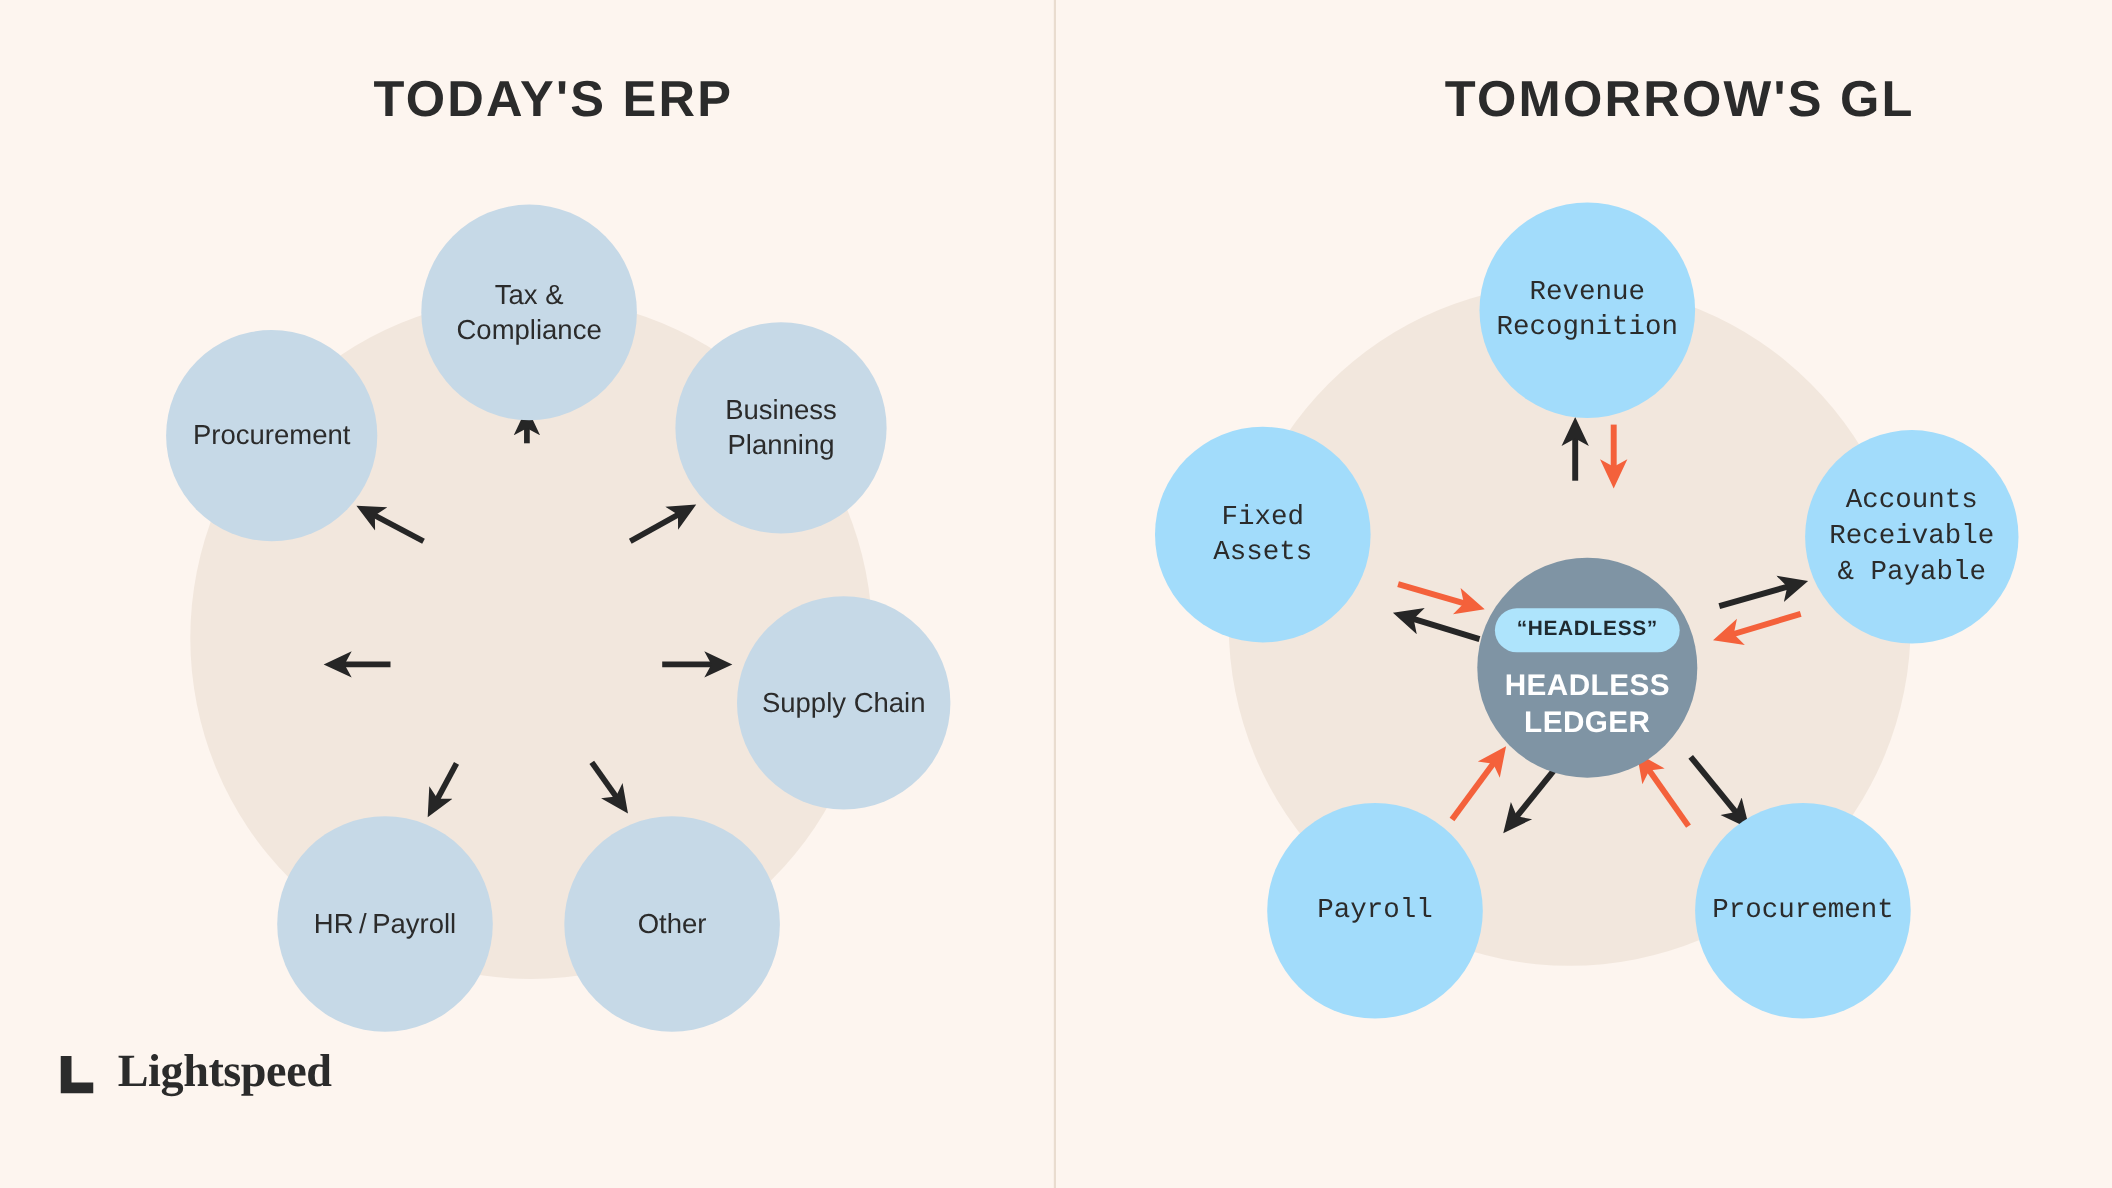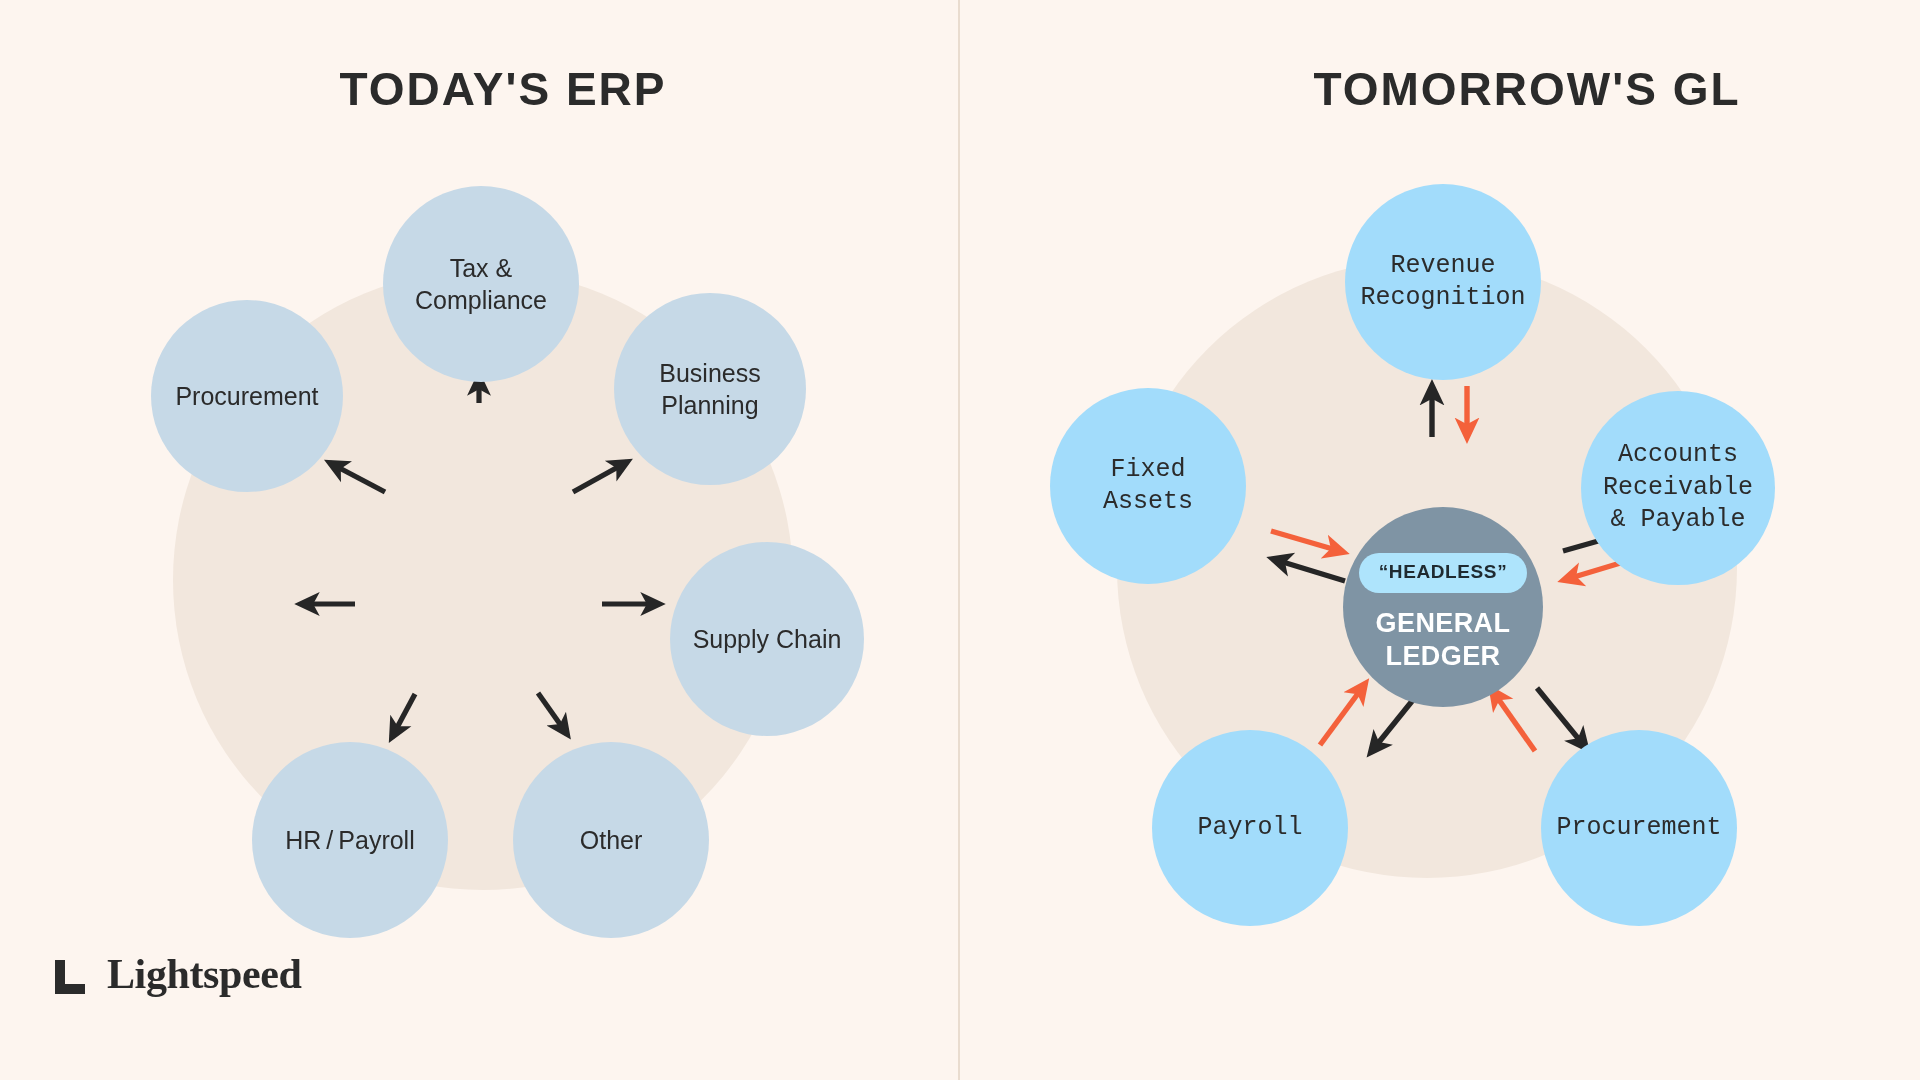--- a/index.html
+++ b/index.html
@@ -218,7 +218,7 @@
     </span>
   </div>
 
-  <div class="node satellite-right" style="left:1581px; top:391px; width:194px; height:194px;">
+  <div class="node satellite-right" style="left:1641px; top:391px; width:194px; height:194px;">
     <span>
       <span>Accounts</span><br>
       <span>Receivable</span><br>

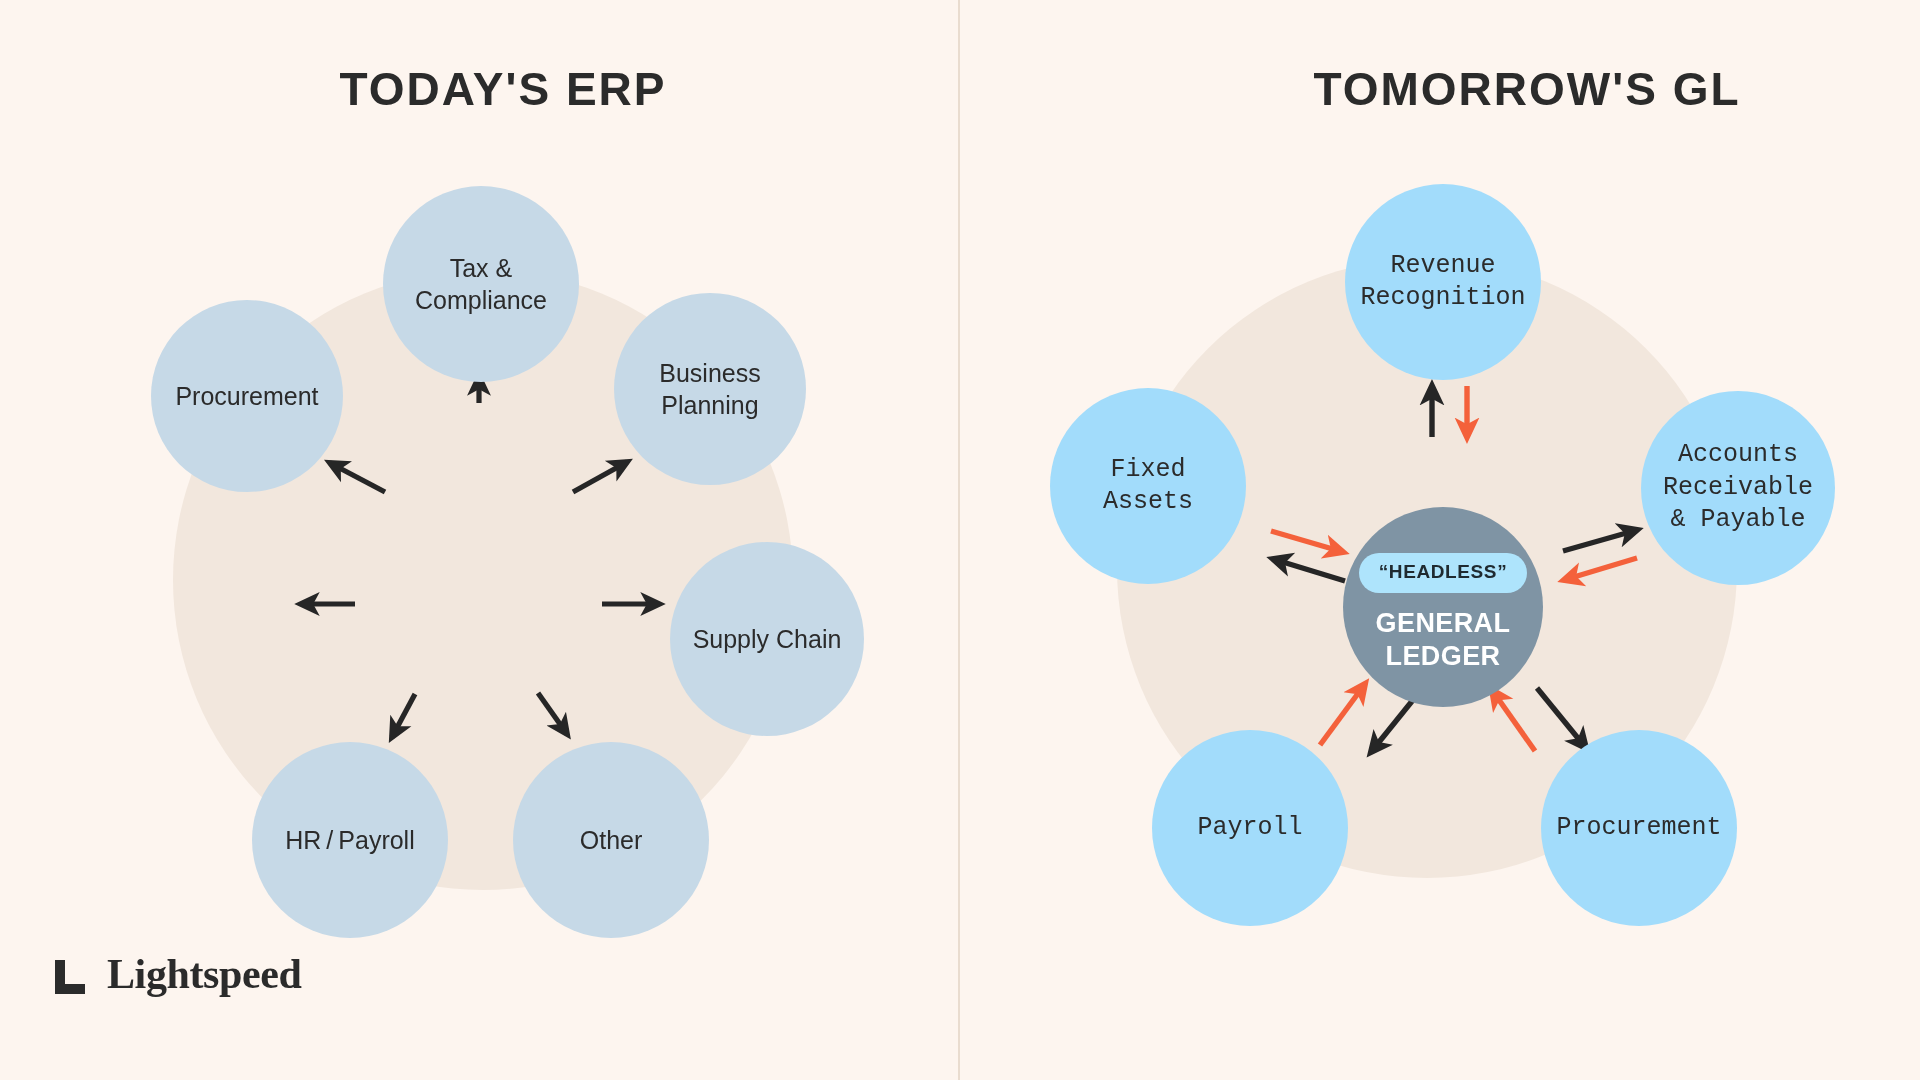--- a/index.html
+++ b/index.html
@@ -206,7 +206,7 @@
   <div class="node hub-gl" style="left:1343px; top:507px; width:200px; height:200px;">
     <span class="headless-pill">“HEADLESS”</span>
     <span class="gl-title">
-      <span>GENERAL</span><br>
+      <span>HEADLESS</span><br>
       <span>LEDGER</span>
     </span>
   </div>

